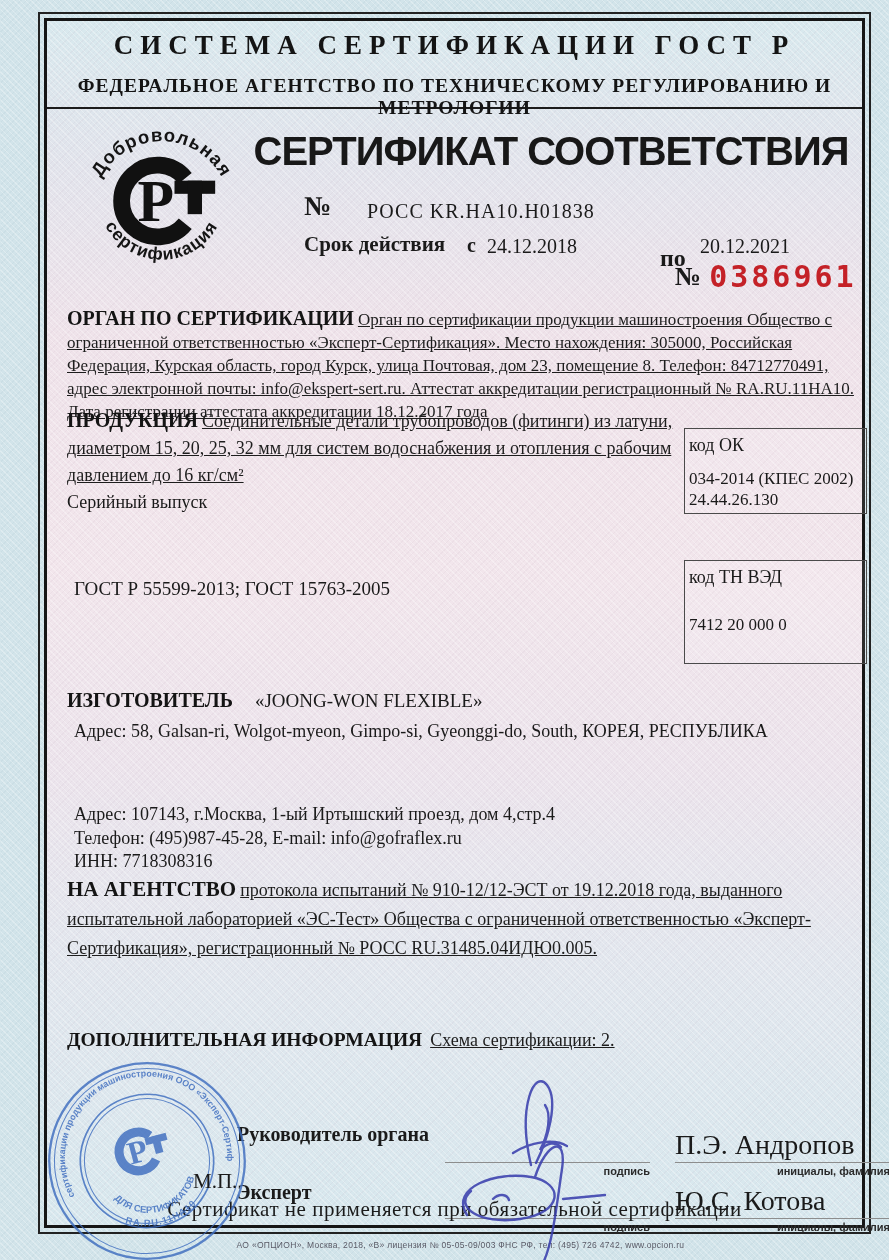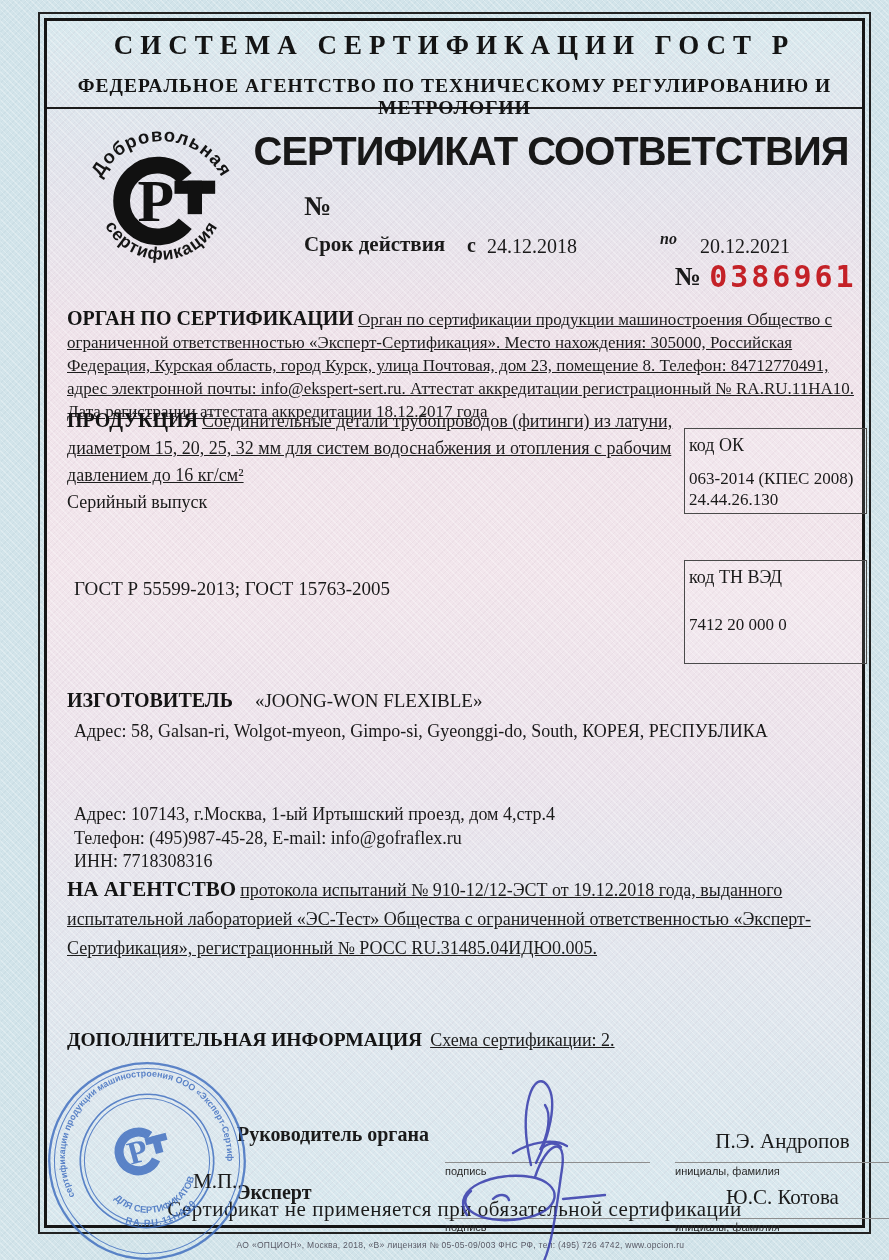--- a/index.html
+++ b/index.html
@@ -127,6 +127,7 @@
       <div class="abs title">СЕРТИФИКАТ СООТВЕТСТВИЯ</div>
 
       <div class="abs cert-no-label">№</div>
+      <div class="abs cert-no">РОСС KR.HA10.H01838</div>
 
       <div class="abs val-label">Срок действия</div>
       <div class="abs val-c">с</div>

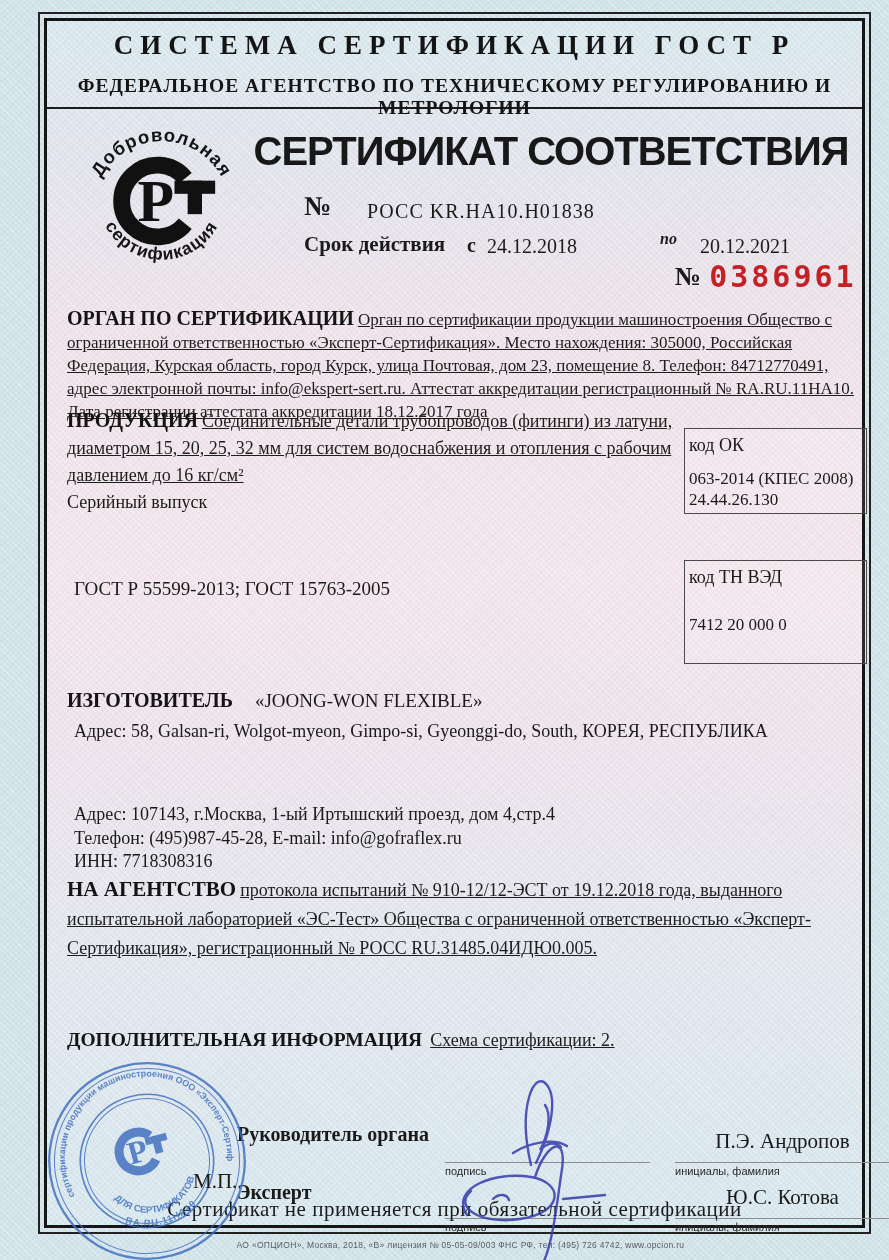--- a/index.html
+++ b/index.html
@@ -26,7 +26,7 @@
   .val-label{left:257px;top:211px;font-weight:bold;font-size:21px;}
   .val-c{left:420px;top:213px;font-weight:bold;font-size:20px;}
   .val-from{left:440px;top:214px;font-size:20px;}
-  .val-po{left:613px;top:209px;font-weight:bold;font-size:16px;font-style:italic;}
+  .val-po{left:613px;top:224px;font-weight:bold;font-size:24px;}
   .val-to{left:653px;top:214px;font-size:20px;}
   .form-no{left:628px;top:238px;white-space:nowrap;}
   .form-no .nsign{font-weight:bold;font-size:26px;vertical-align:2px;}

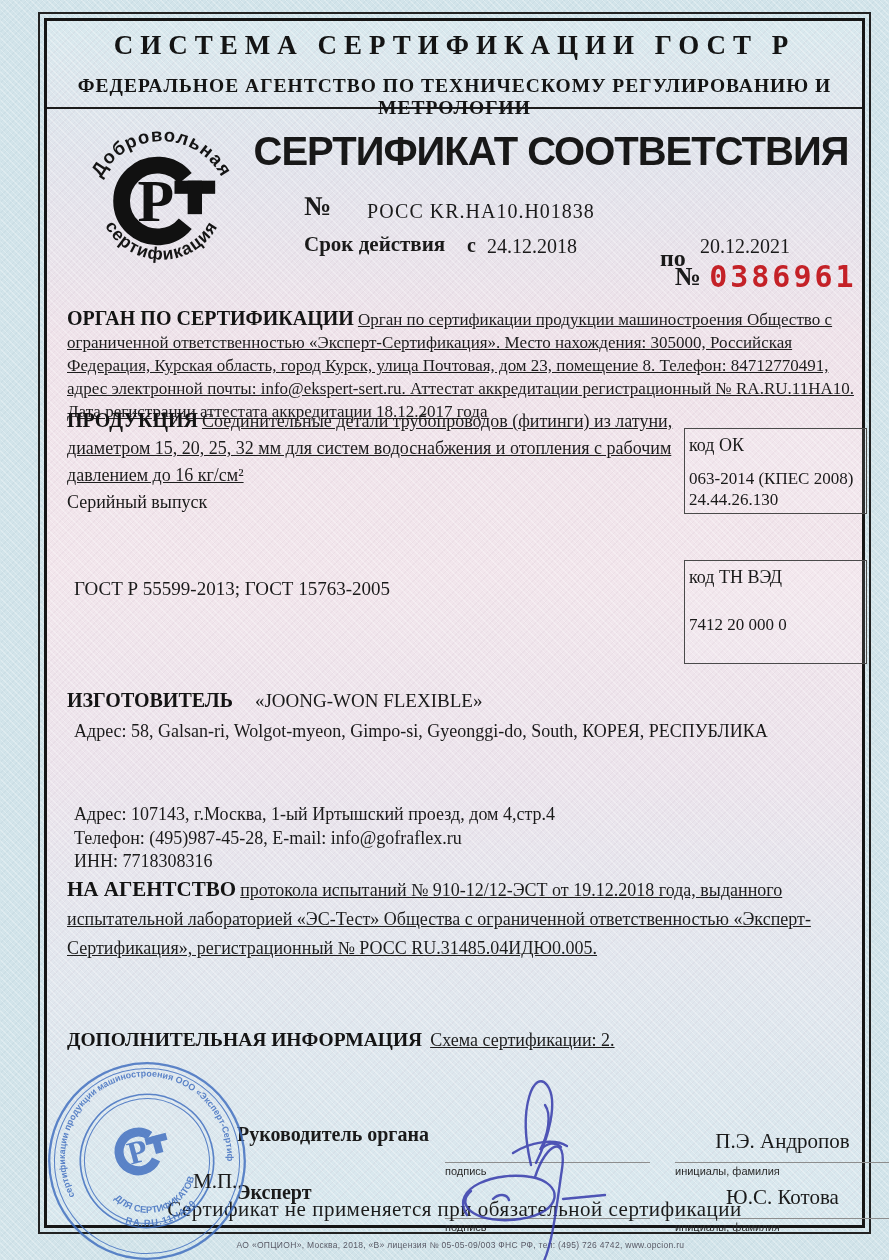--- a/index.html
+++ b/index.html
@@ -150,7 +150,7 @@
 
       <div class="abs code-box box-ok">
         <div class="cb-label">код ОК</div>
-        <div class="cb-val">063-2014 (КПЕС 2008)</div>
+        <div class="cb-val">034-2014 (КПЕС 2002)</div>
         <div class="cb-val" style="margin-top:0">24.44.26.130</div>
       </div>
 

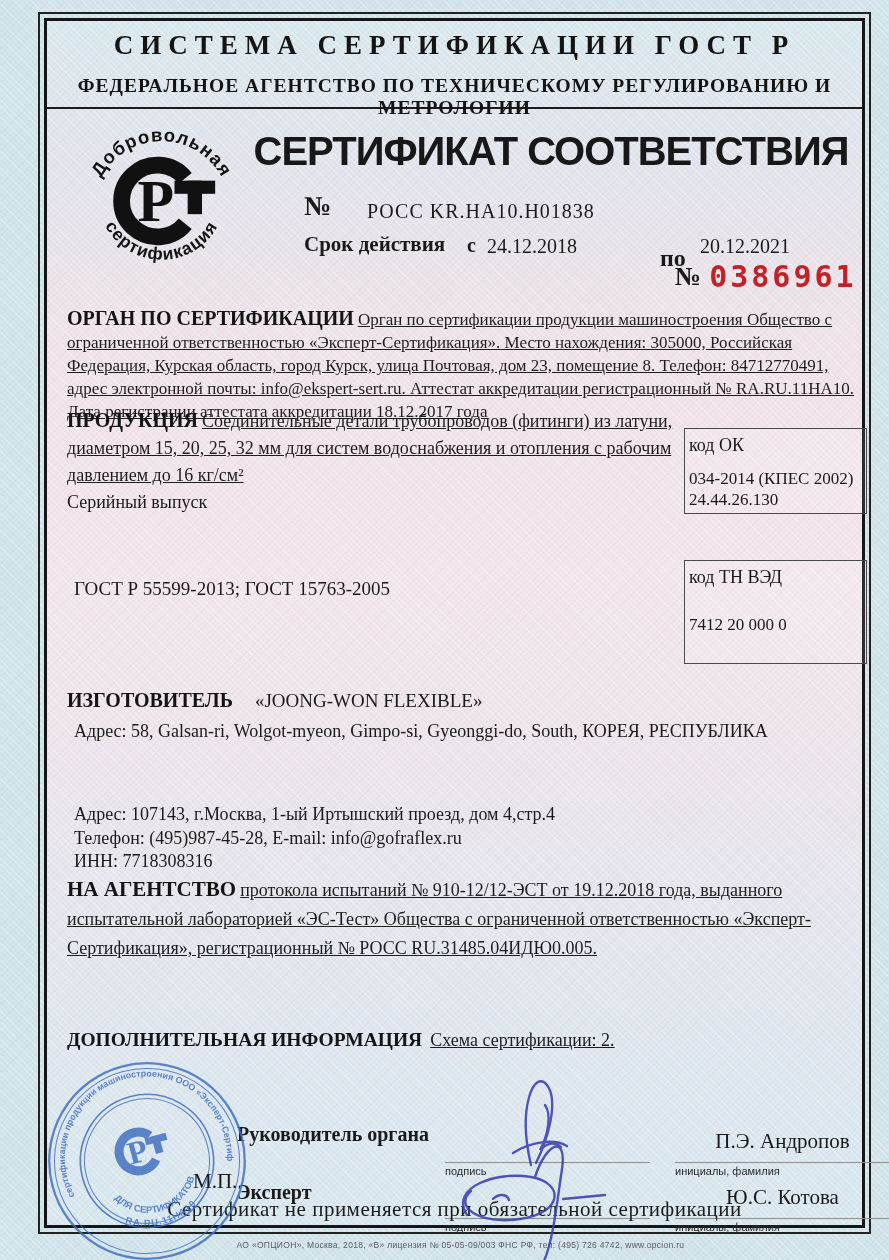--- a/index.html
+++ b/index.html
@@ -73,7 +73,7 @@
   .c1R{left:628px;top:1144px;width:215px;}
   .c2L{left:398px;top:1200px;width:205px;}
   .c2R{left:628px;top:1200px;width:215px;}
-  .sig-name{font-size:21px;text-align:center;}
+  .sig-name{font-size:28px;}
   .n1{left:628px;top:1108px;width:215px;}
   .n2{left:628px;top:1164px;width:215px;}
   .bottom-note{left:0;right:0;top:1176px;text-align:center;font-size:21px;letter-spacing:.5px;color:#1b1b1b;}

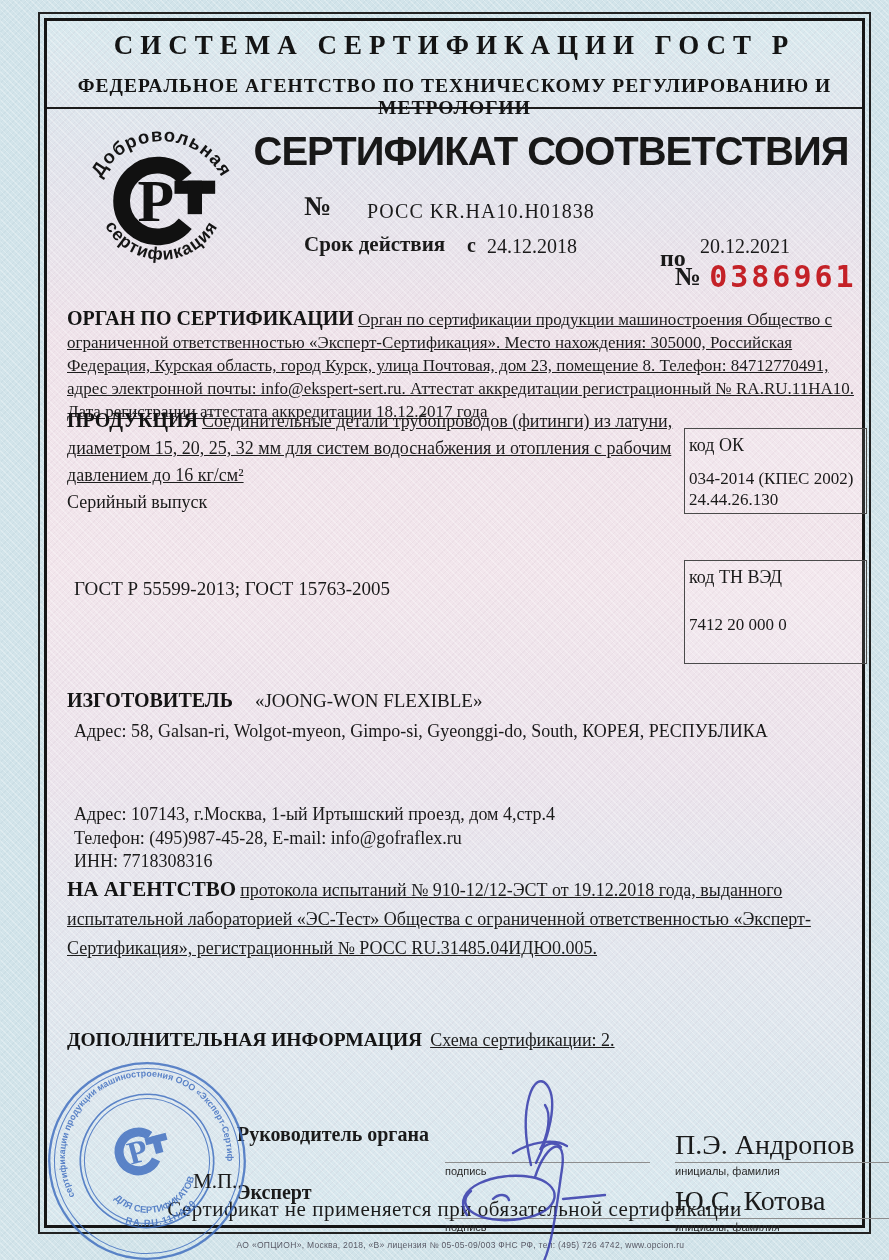--- a/index.html
+++ b/index.html
@@ -68,7 +68,7 @@
   .l1R{left:628px;top:1141px;width:215px;}
   .l2L{left:398px;top:1197px;width:205px;}
   .l2R{left:628px;top:1197px;width:215px;}
-  .sig-cap{font-size:11px;color:#2a2a2a;text-align:left;font-family:"Liberation Sans",sans-serif;}
+  .sig-cap{font-size:11px;color:#2a2a2a;text-align:right;font-family:"Liberation Sans",sans-serif;font-weight:bold;}
   .c1L{left:398px;top:1144px;width:205px;}
   .c1R{left:628px;top:1144px;width:215px;}
   .c2L{left:398px;top:1200px;width:205px;}

